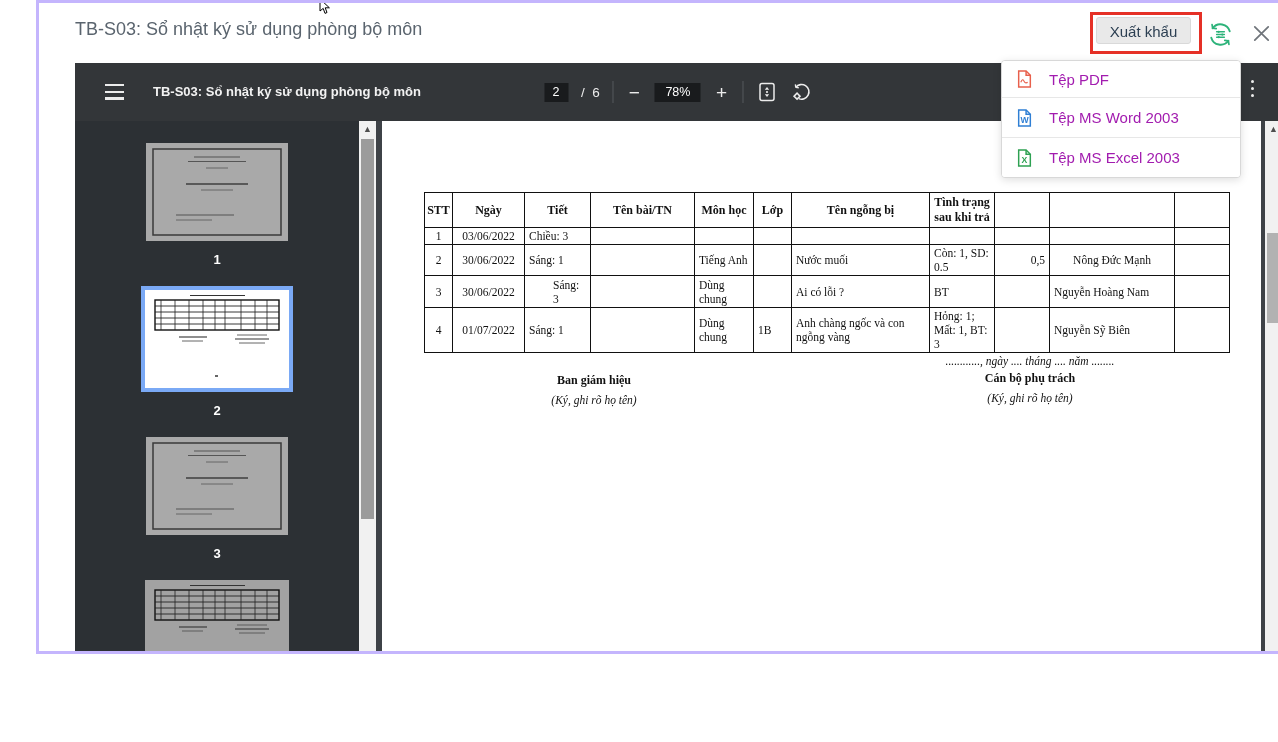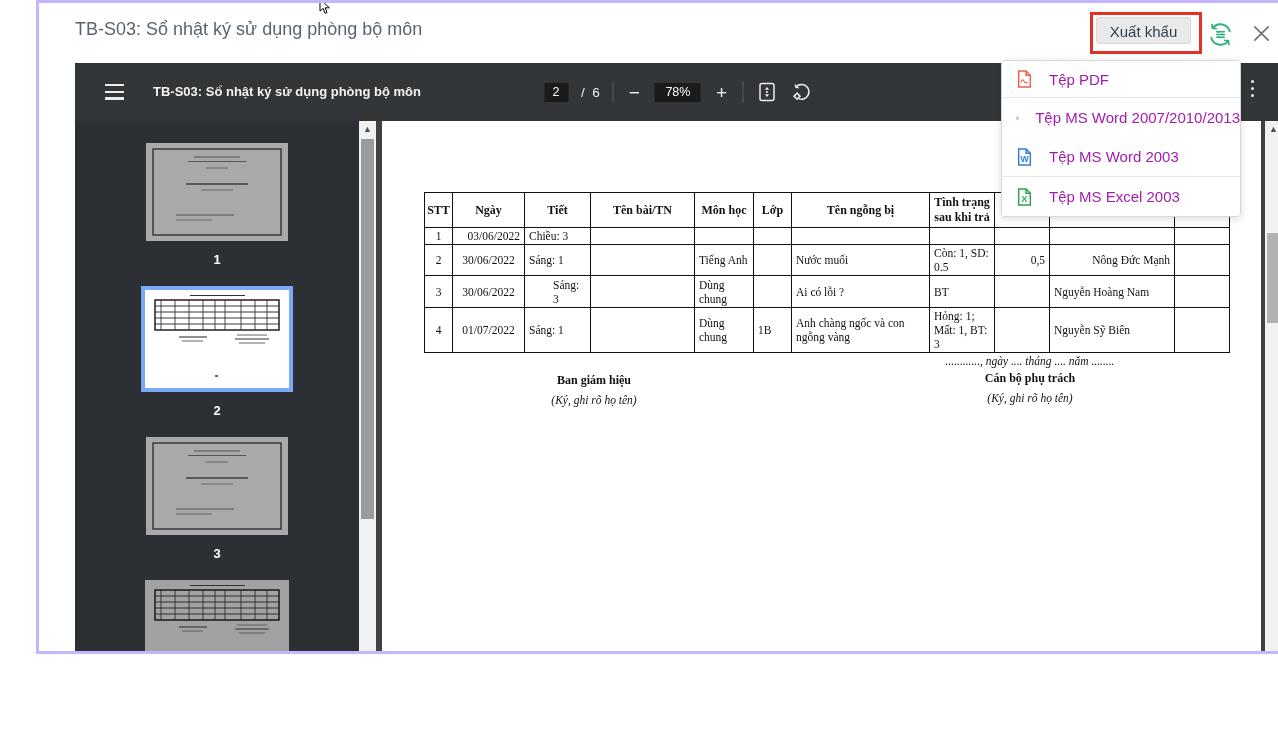--- a/index.html
+++ b/index.html
@@ -345,14 +345,6 @@
                 <path d="M9.5 1 v4 h4" fill="none" stroke="#2f7fd4" stroke-width="1.4"></path>
           <text x="8" y="13" font-size="8.2" font-weight="bold" fill="#2f7fd4" text-anchor="middle" font-family="Liberation Sans,sans-serif">W</text>
         </svg>
-        <span class="mi-label">Tệp MS Word 2007/2010/2013</span>
-      </div>
-      <div class="menu-item">
-        <svg class="mi-icon" width="17" height="18" viewBox="0 0 16 17">
-          <path d="M2.5 1 h7 l4 4 v11 h-11 z" fill="none" stroke="#2f7fd4" stroke-width="1.4"></path>
-                <path d="M9.5 1 v4 h4" fill="none" stroke="#2f7fd4" stroke-width="1.4"></path>
-          <text x="8" y="13" font-size="8.2" font-weight="bold" fill="#2f7fd4" text-anchor="middle" font-family="Liberation Sans,sans-serif">W</text>
-        </svg>
         <span class="mi-label">Tệp MS Word 2003</span>
       </div>
       <div class="menu-divider"></div>

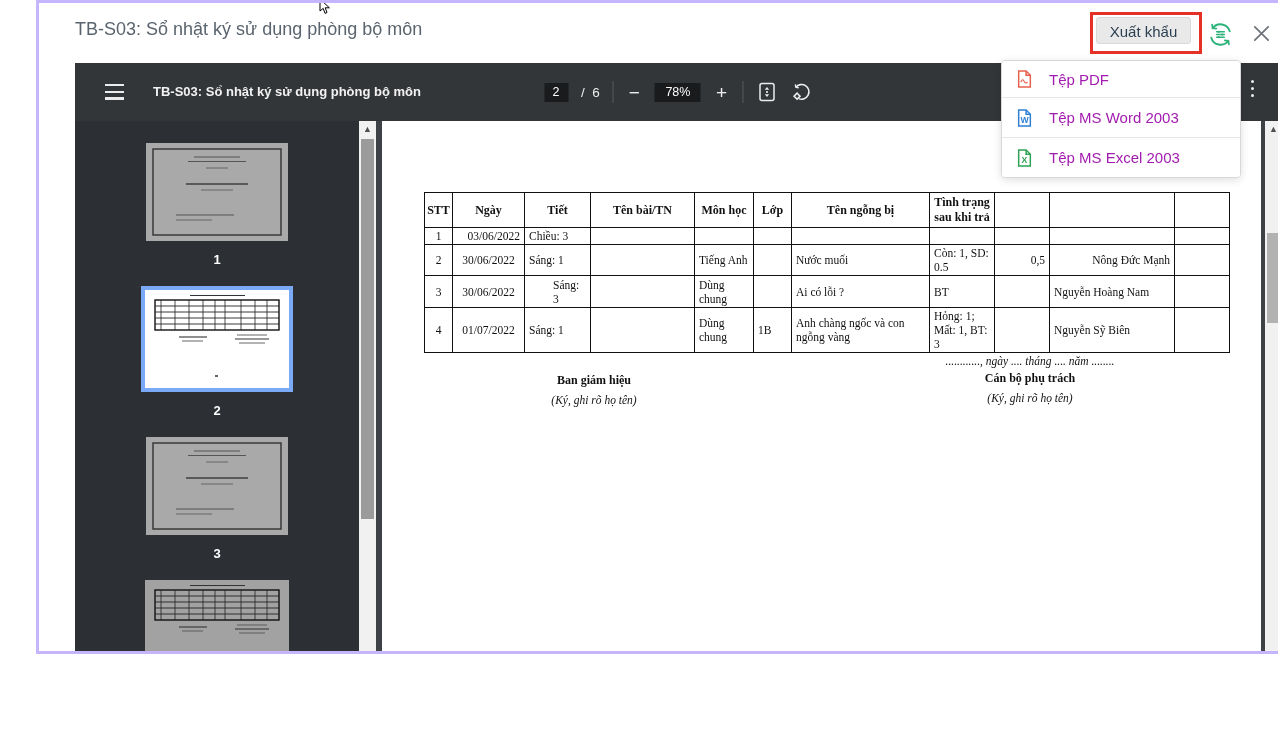--- a/index.html
+++ b/index.html
@@ -258,7 +258,7 @@
             <tbody>
               <tr style="height: 17px;">
                 <td style="text-align: center;">1</td>
-                <td style="text-align: right; font-family: Liberation Serif, serif;">03/06/2022</td>
+                <td style="text-align: center; font-family: Liberation Serif, serif;">03/06/2022</td>
                 <td style="text-align: left;">Chiều: 3</td>
                 <td style="text-align: left;"></td>
                 <td style="text-align: left;"></td>

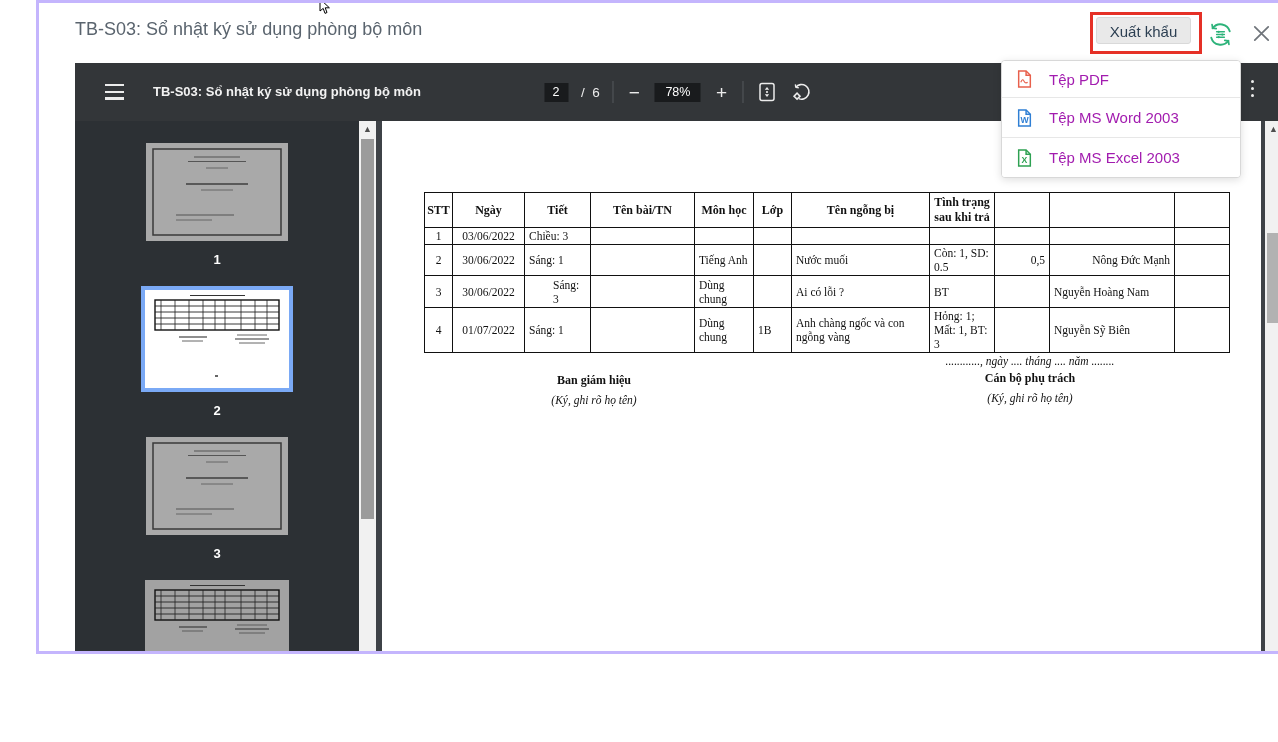--- a/index.html
+++ b/index.html
@@ -279,7 +279,7 @@
                 <td style="text-align: left;">Nước muối</td>
                 <td style="text-align: left;">Còn: 1, SD: 0.5</td>
                 <td style="text-align: right;">0,5</td>
-                <td style="text-align: right;">Nông Đức Mạnh</td>
+                <td style="text-align: center;">Nông Đức Mạnh</td>
                 <td style="text-align: left;"></td>
               </tr>
               <tr style="height: 32px;">

